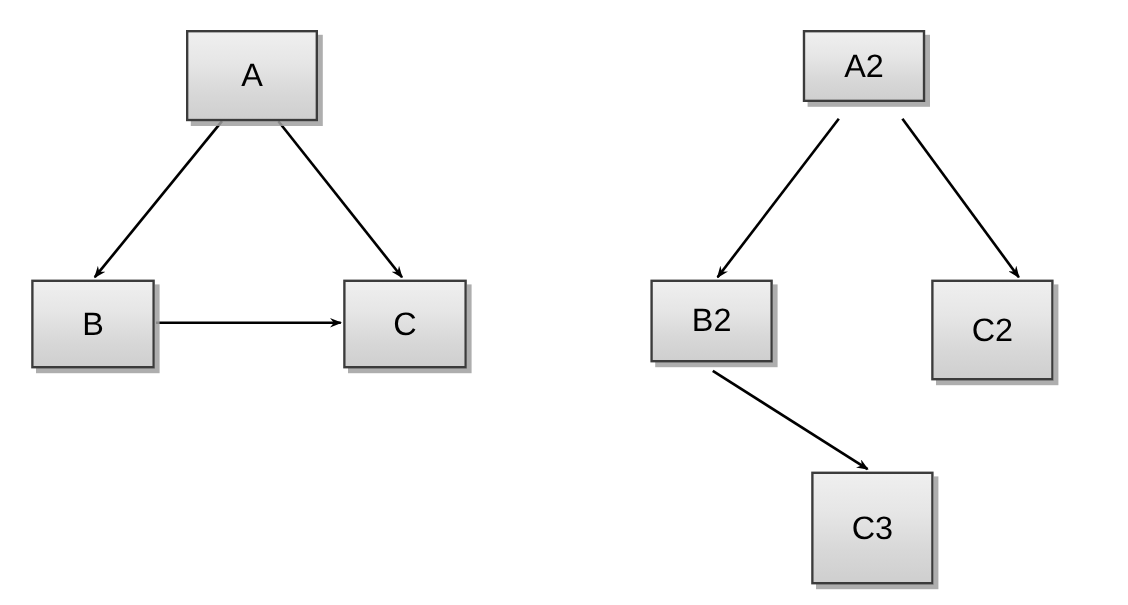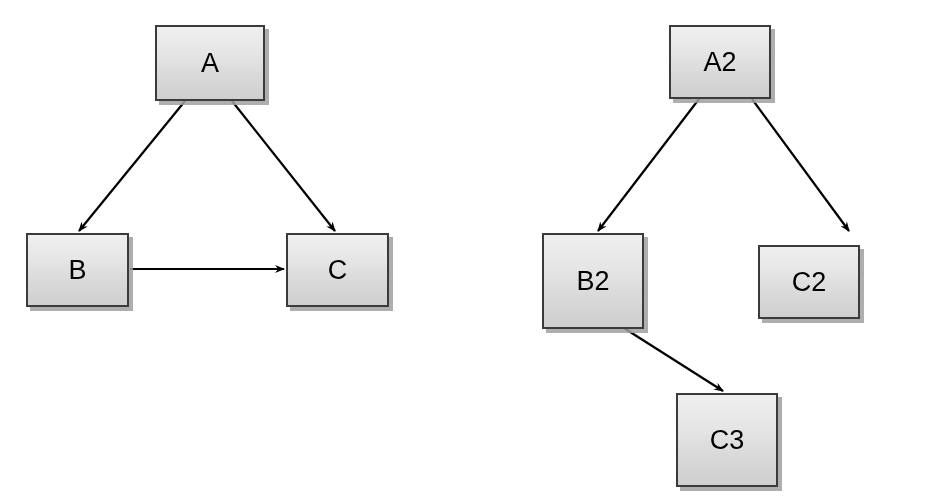--- a/index.html
+++ b/index.html
@@ -81,7 +81,7 @@
       </div>
     </div>
   <div id="nodes-right">
-      <div class="node" style="left: 669px; top: 25px; width: 102px; height: 74px;">
+      <div class="node" style="left: 669px; top: 25px; width: 102px; height: 60px;">
         <span class="node-label">A2</span>
       </div>
       <div class="node" style="left: 542px; top: 233px; width: 102px; height: 96px;">

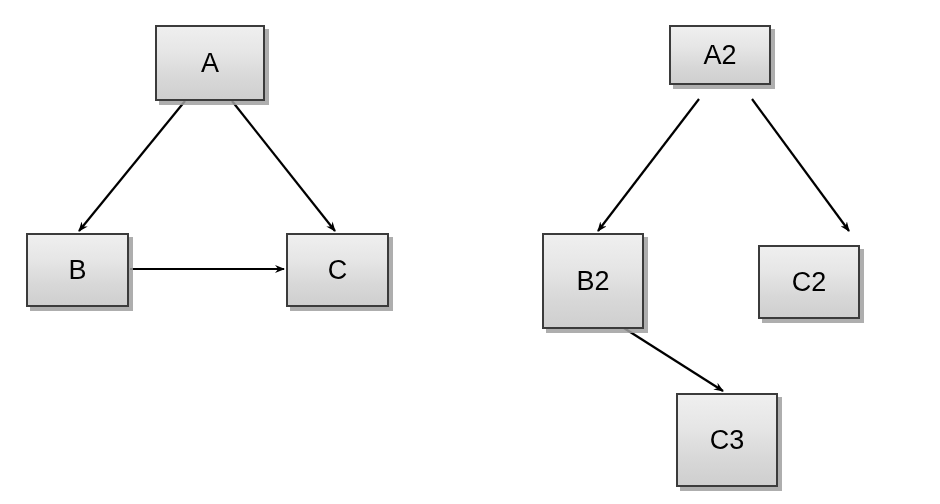--- a/index.html
+++ b/index.html
@@ -84,7 +84,7 @@
       <div class="node" style="left: 669px; top: 25px; width: 102px; height: 60px;">
         <span class="node-label">A2</span>
       </div>
-      <div class="node" style="left: 542px; top: 233px; width: 102px; height: 96px;">
+      <div class="node" style="left: 542px; top: 233px; width: 102px; height: 69px;">
         <span class="node-label">B2</span>
       </div>
       <div class="node" style="left: 758px; top: 233px; width: 102px; height: 74px; margin-top: 12px;">

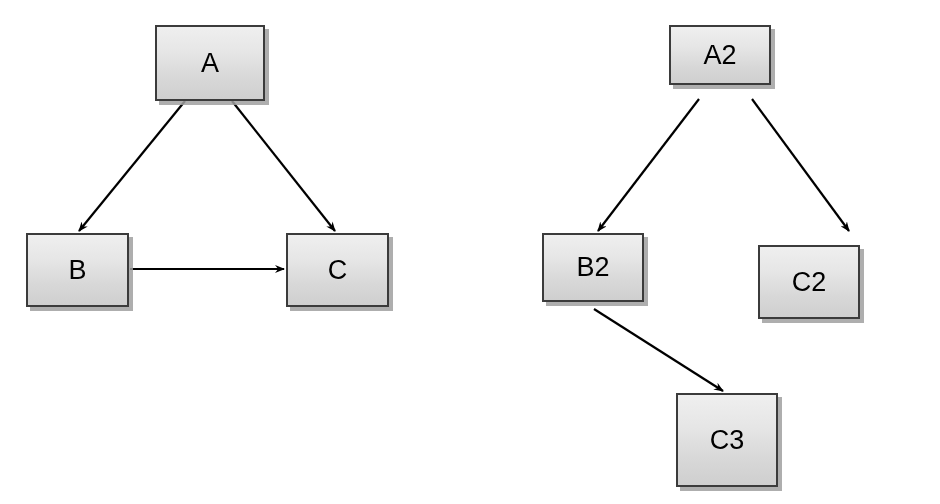--- a/index.html
+++ b/index.html
@@ -87,7 +87,7 @@
       <div class="node" style="left: 542px; top: 233px; width: 102px; height: 69px;">
         <span class="node-label">B2</span>
       </div>
-      <div class="node" style="left: 758px; top: 233px; width: 102px; height: 74px; margin-top: 12px;">
+      <div class="node" style="left: 776px; top: 233px; width: 102px; height: 84px;">
         <span class="node-label">C2</span>
       </div>
       <div class="node" style="left: 676px; top: 393px; width: 102px; height: 94px;">

